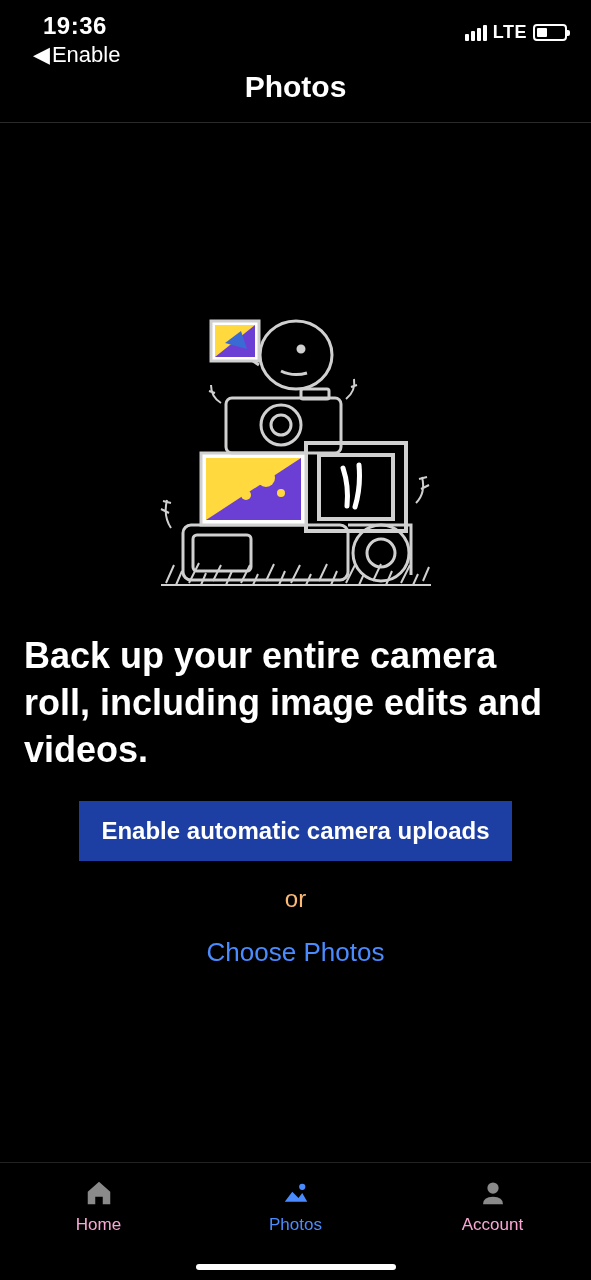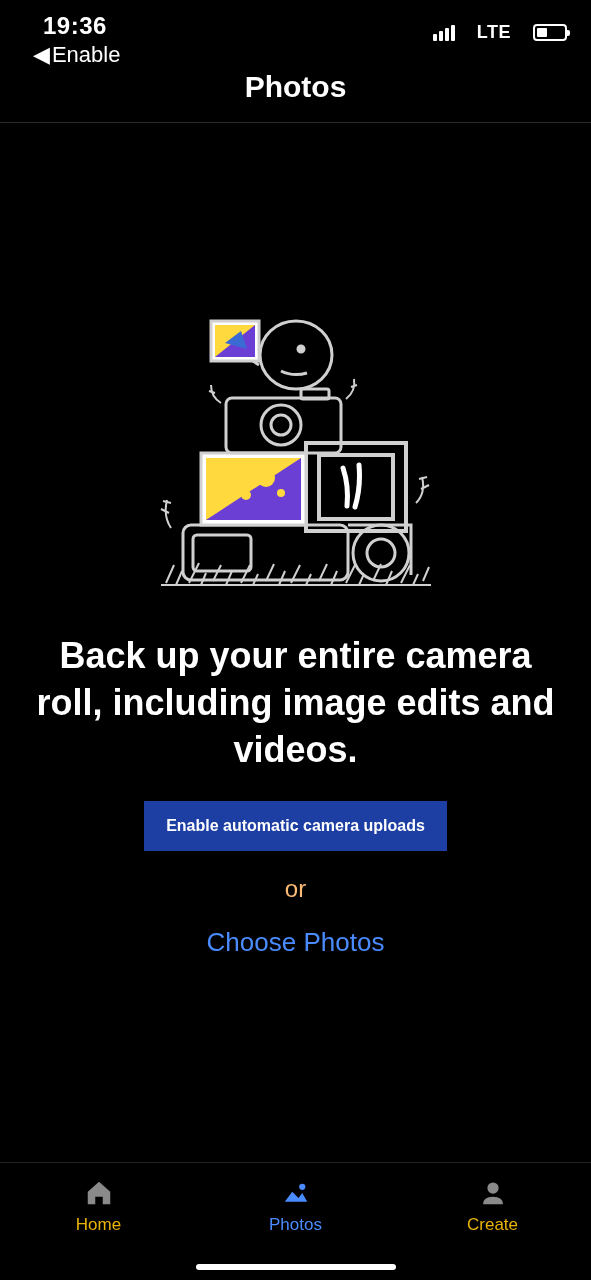--- a/index.html
+++ b/index.html
@@ -55,7 +55,7 @@
     .status-right {
       display: flex;
       align-items: center;
-      gap: 22px;
+      gap: 6px;
       padding-top: 10px;
     }
     

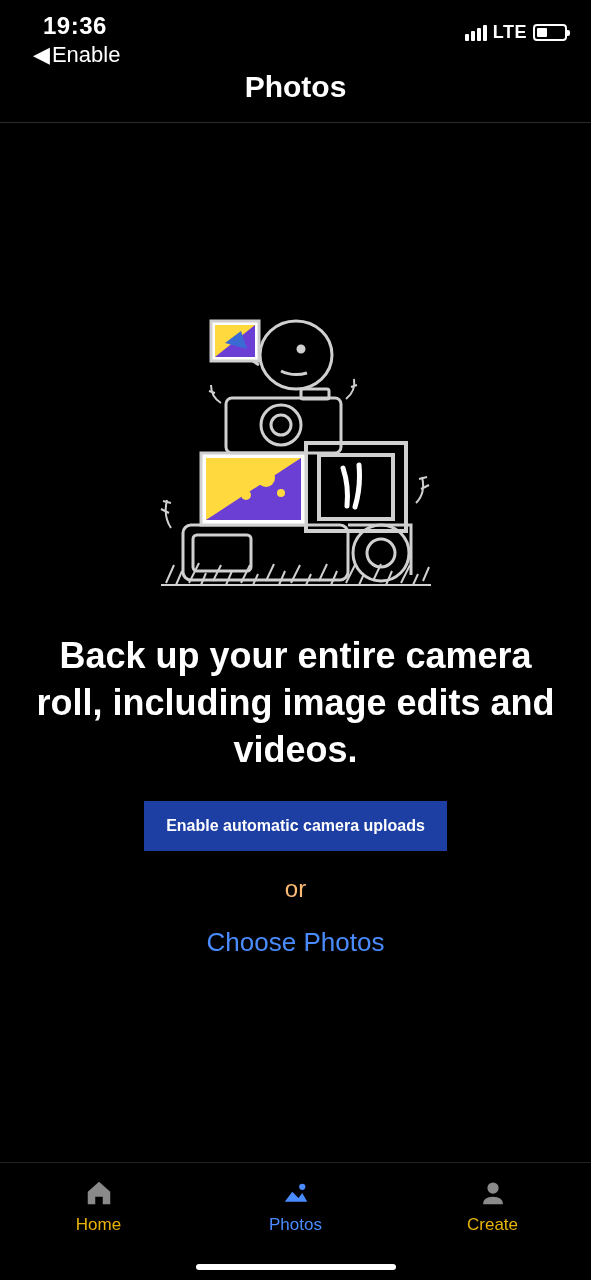--- a/index.html
+++ b/index.html
@@ -141,7 +141,7 @@
     .promo-text {
       font-size: 36px;
       font-weight: 600;
-      text-align: center;
+      text-align: left;
       line-height: 1.3;
       padding: 0 24px;
       margin-bottom: 28px;

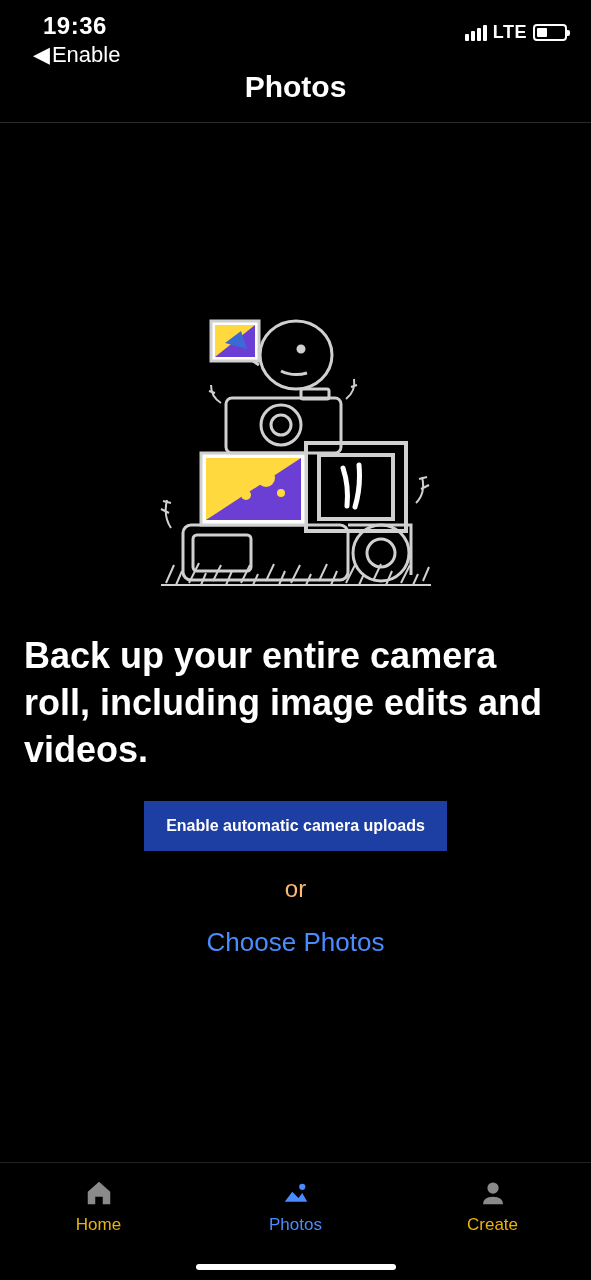--- a/index.html
+++ b/index.html
@@ -150,7 +150,7 @@
     .primary-button {
       background: #1d3fa3;
       color: #fff;
-      font-size: 16px;
+      font-size: 24px;
       font-weight: 600;
       padding: 16px 22px;
       border: none;

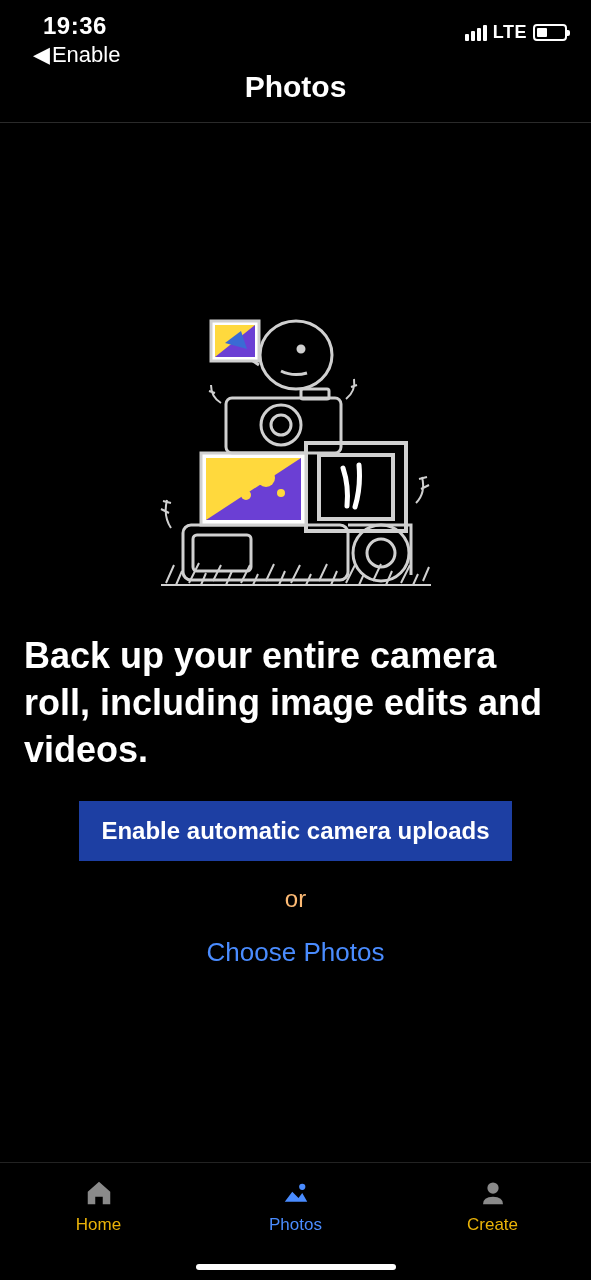--- a/index.html
+++ b/index.html
@@ -193,7 +193,7 @@
       flex-direction: column;
       align-items: center;
       gap: 6px;
-      color: #eab308;
+      color: #f9a8d4;
       cursor: pointer;
       width: 90px;
     }

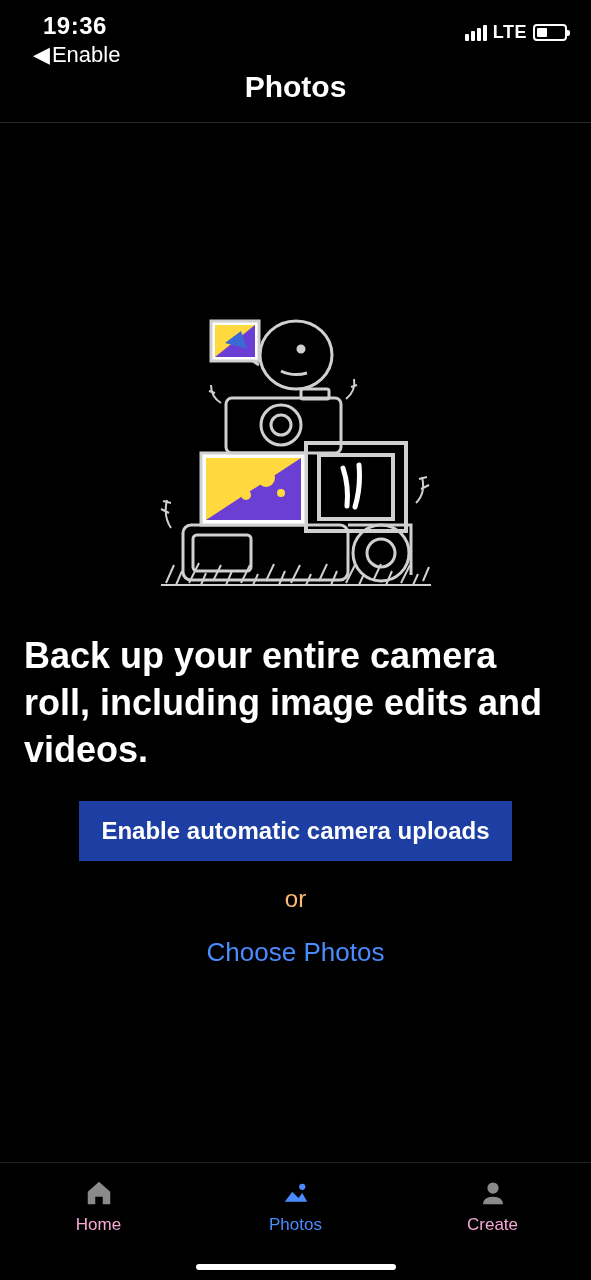--- a/index.html
+++ b/index.html
@@ -364,7 +364,7 @@
         <path d="M4 21 Q4 15 12 15 Q20 15 20 21 Z"></path>
       </svg>
     </div>
-    <div class="tab-label">Create</div>
+    <div class="tab-label">Account</div>
   </div>
 
   <div class="home-indicator"></div>

